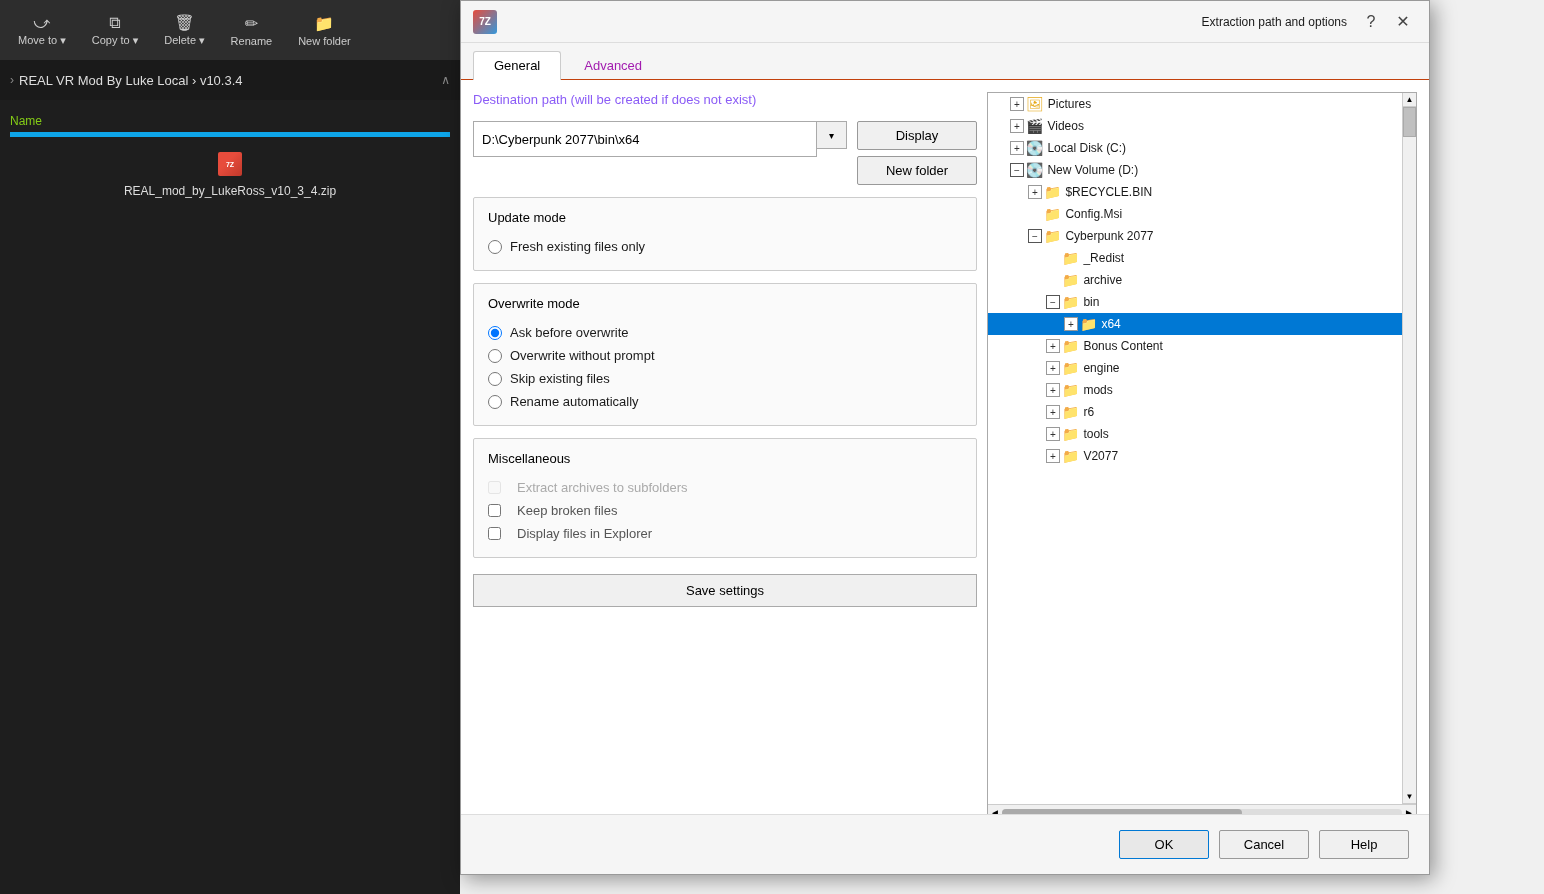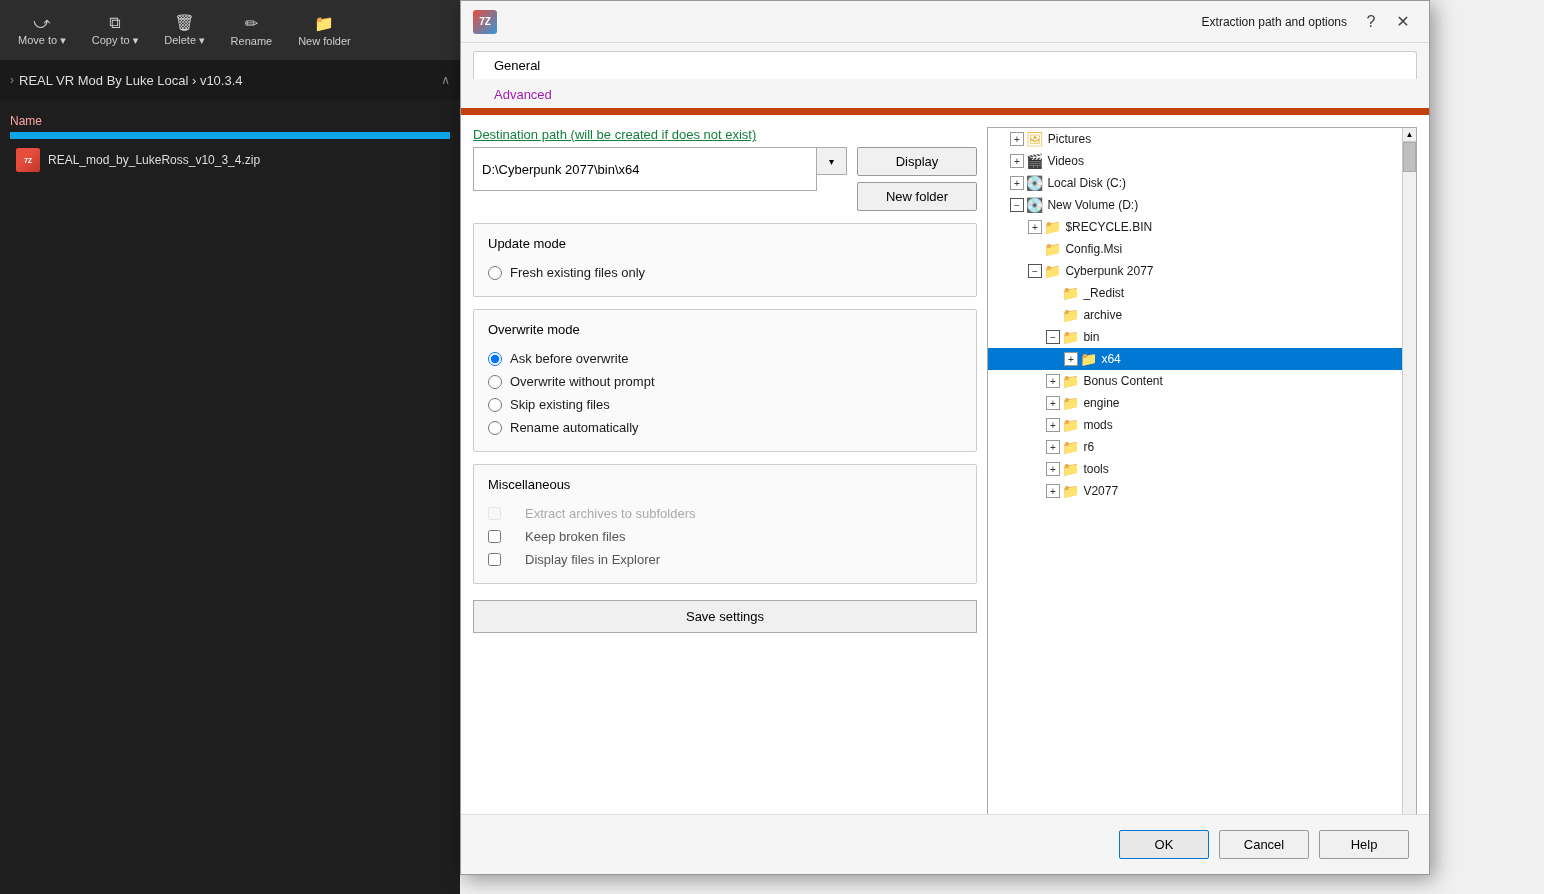--- a/index.html
+++ b/index.html
@@ -171,10 +171,9 @@
     .tabs-bar {
       display: flex;
       padding: 8px 12px 0;
-      border-bottom: 7px solid #c2410c;
+      border-bottom: 1px solid #c2410c;
       background: #f5f5f5;
       gap: 2px;
-      flex-direction: column;
     }
 
     .tab {

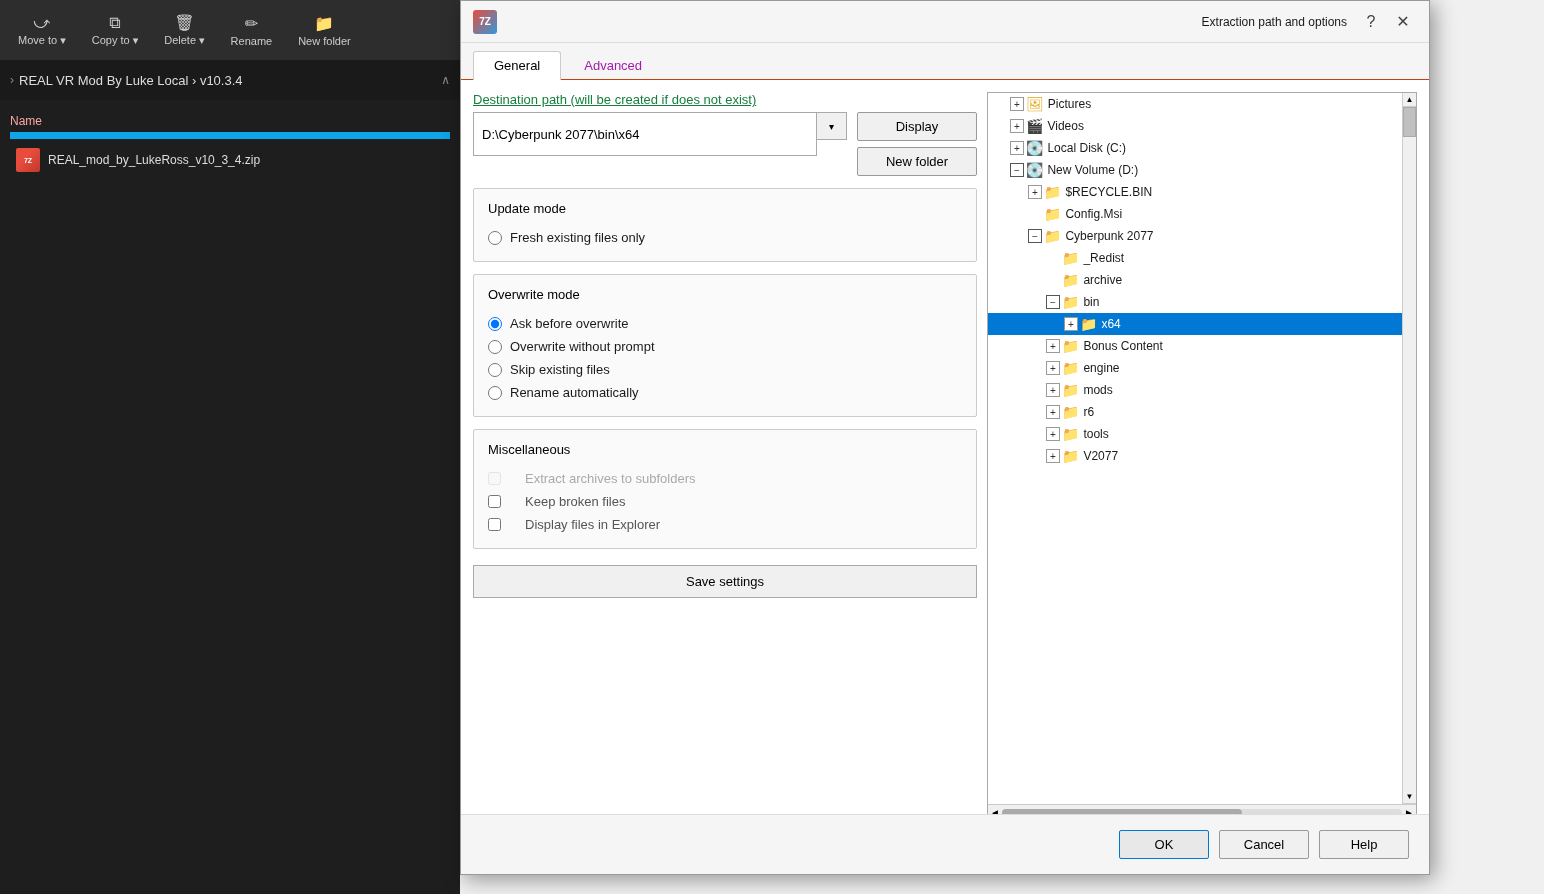--- a/index.html
+++ b/index.html
@@ -211,9 +211,8 @@
     
     .dest-label {
       font-size: 13px;
-      color: #15803d;
-      margin-bottom: 5px;
-      text-decoration: underline;
+      color: #8b5cf6;
+      margin-bottom: 14px;
     }
 
     .path-input-row {

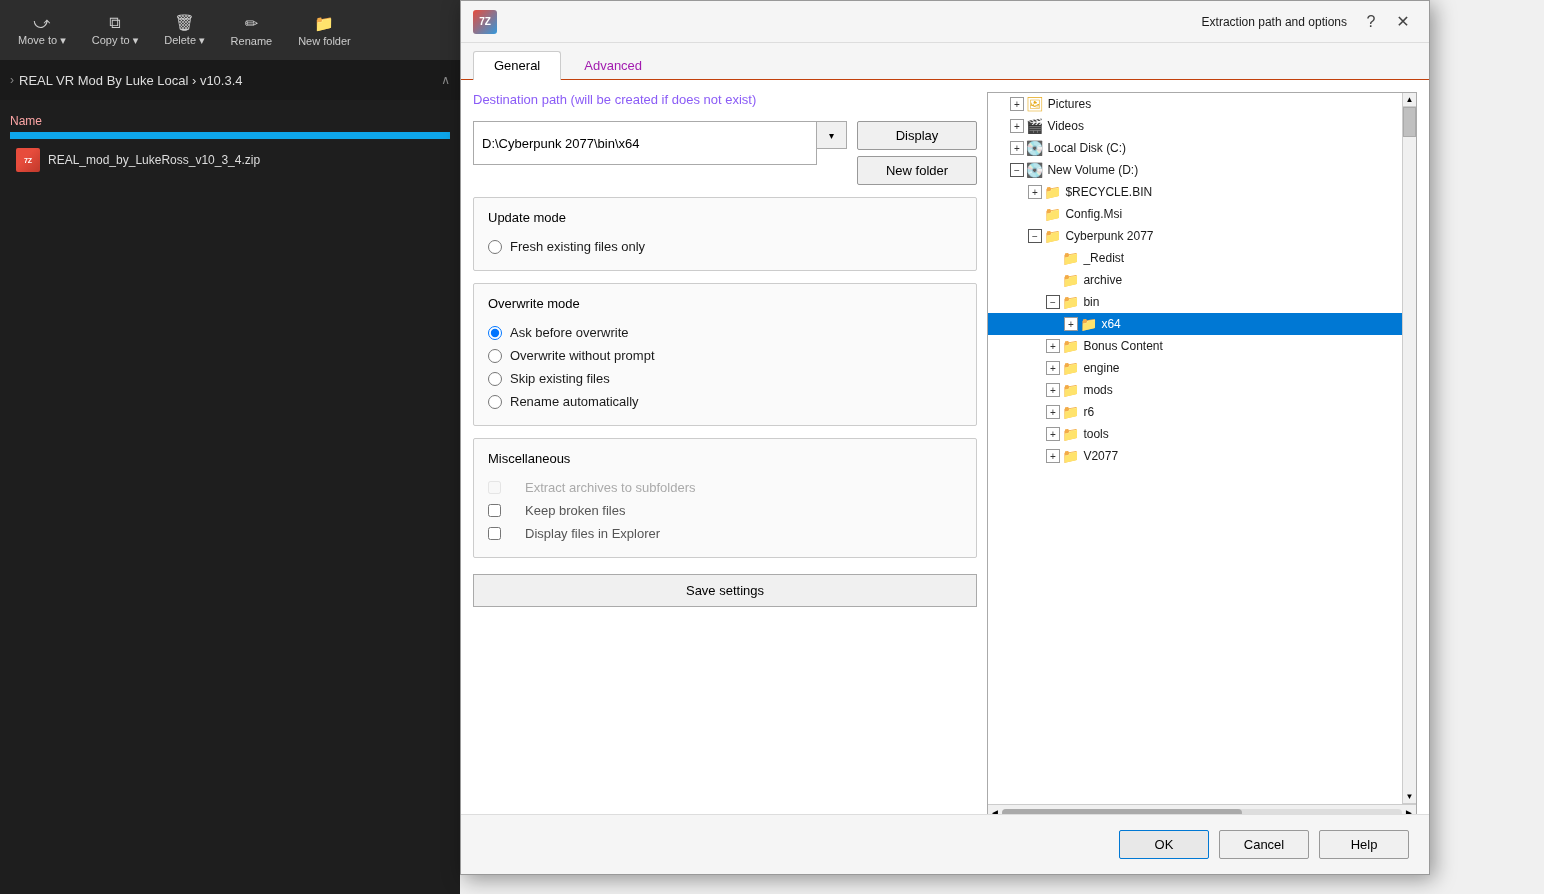--- a/index.html
+++ b/index.html
@@ -70,11 +70,11 @@
     }
 
     .col-header {
-      color: #fca5a5;
+      color: #84cc16;
       font-size: 12px;
       padding: 4px 0;
-      border-bottom: 7px solid #0ea5e9;
-      margin-bottom: 5px;
+      border-bottom: 5px solid #0ea5e9;
+      margin-bottom: 11px;
     }
 
     .file-item {

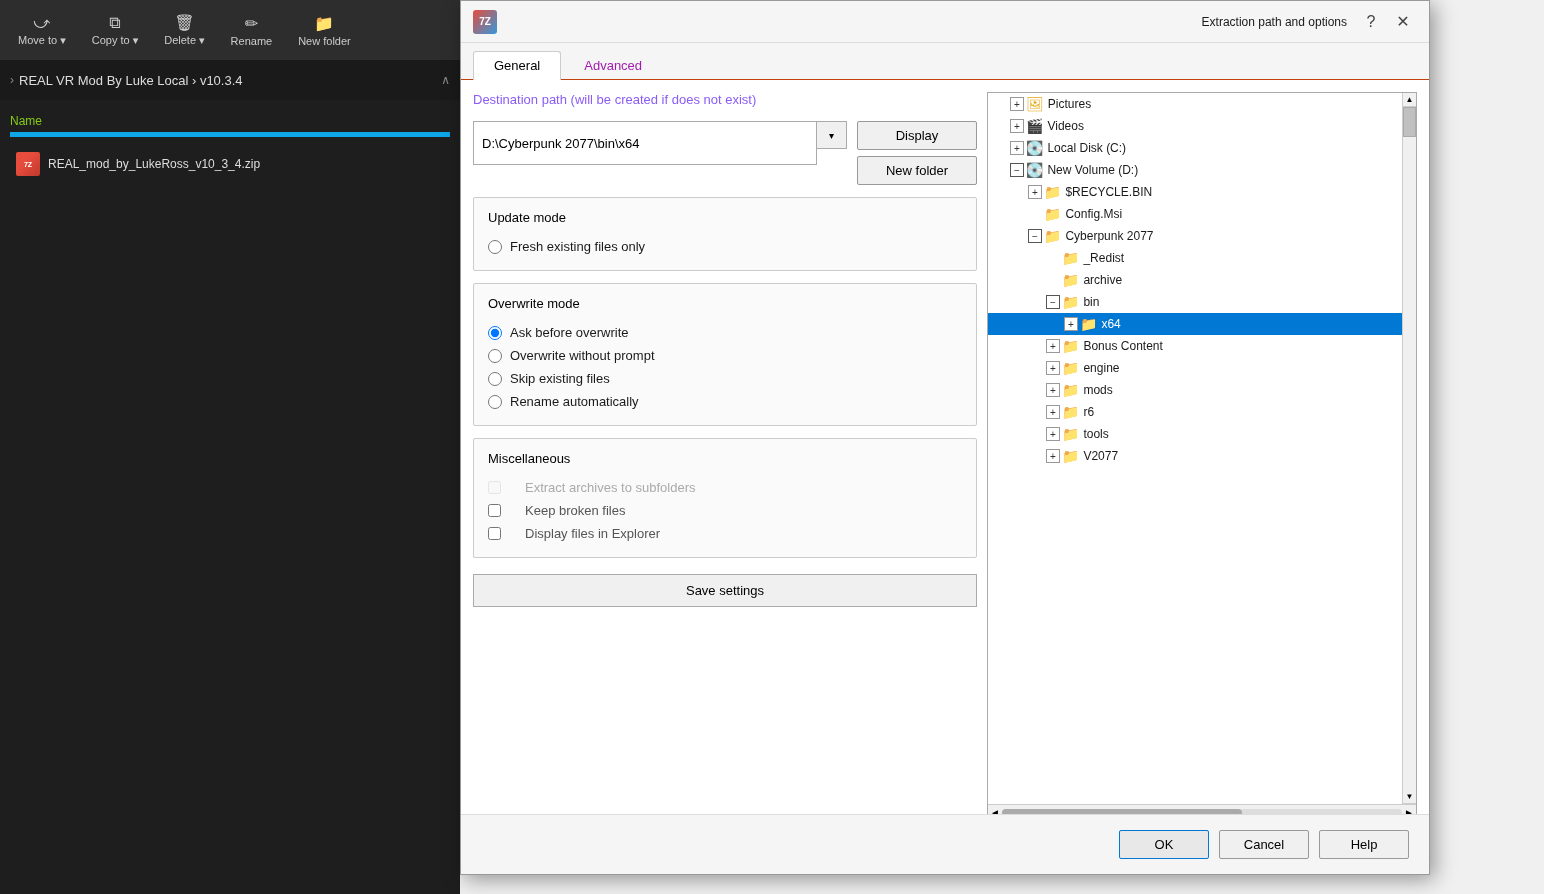--- a/index.html
+++ b/index.html
@@ -222,7 +222,7 @@
 
     .path-input {
       flex: 1;
-      height: 44px;
+      height: 36px;
       border: 1px solid #aaa;
       padding: 0 8px;
       font-size: 13px;

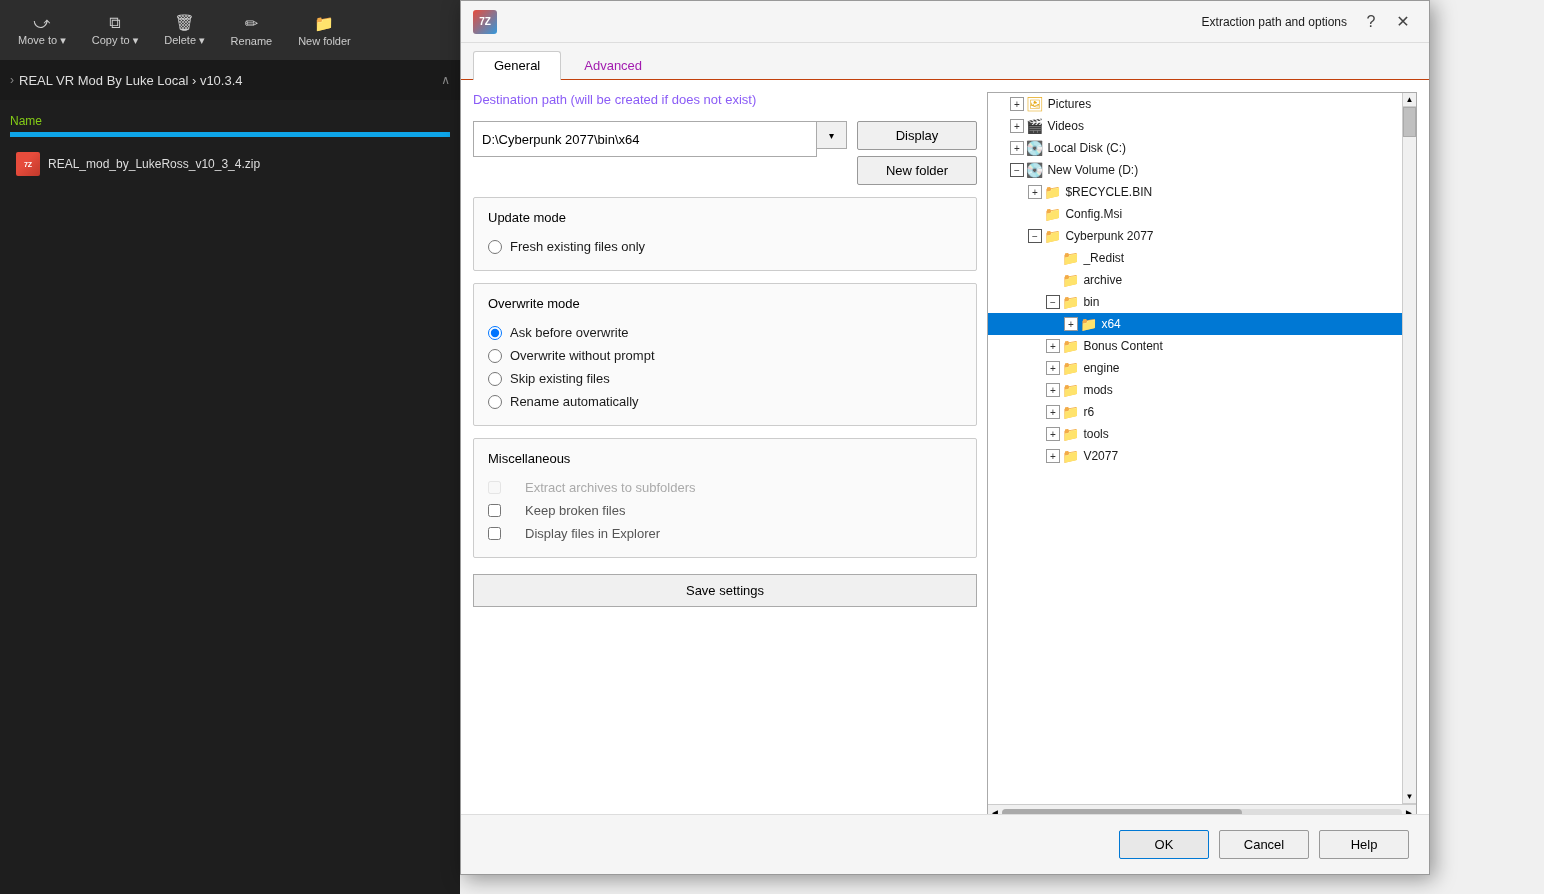--- a/index.html
+++ b/index.html
@@ -84,6 +84,7 @@
       padding: 4px 6px;
       color: #ddd;
       border-radius: 3px;
+      flex-direction: column;
     }
     .file-icon {
       width: 24px;

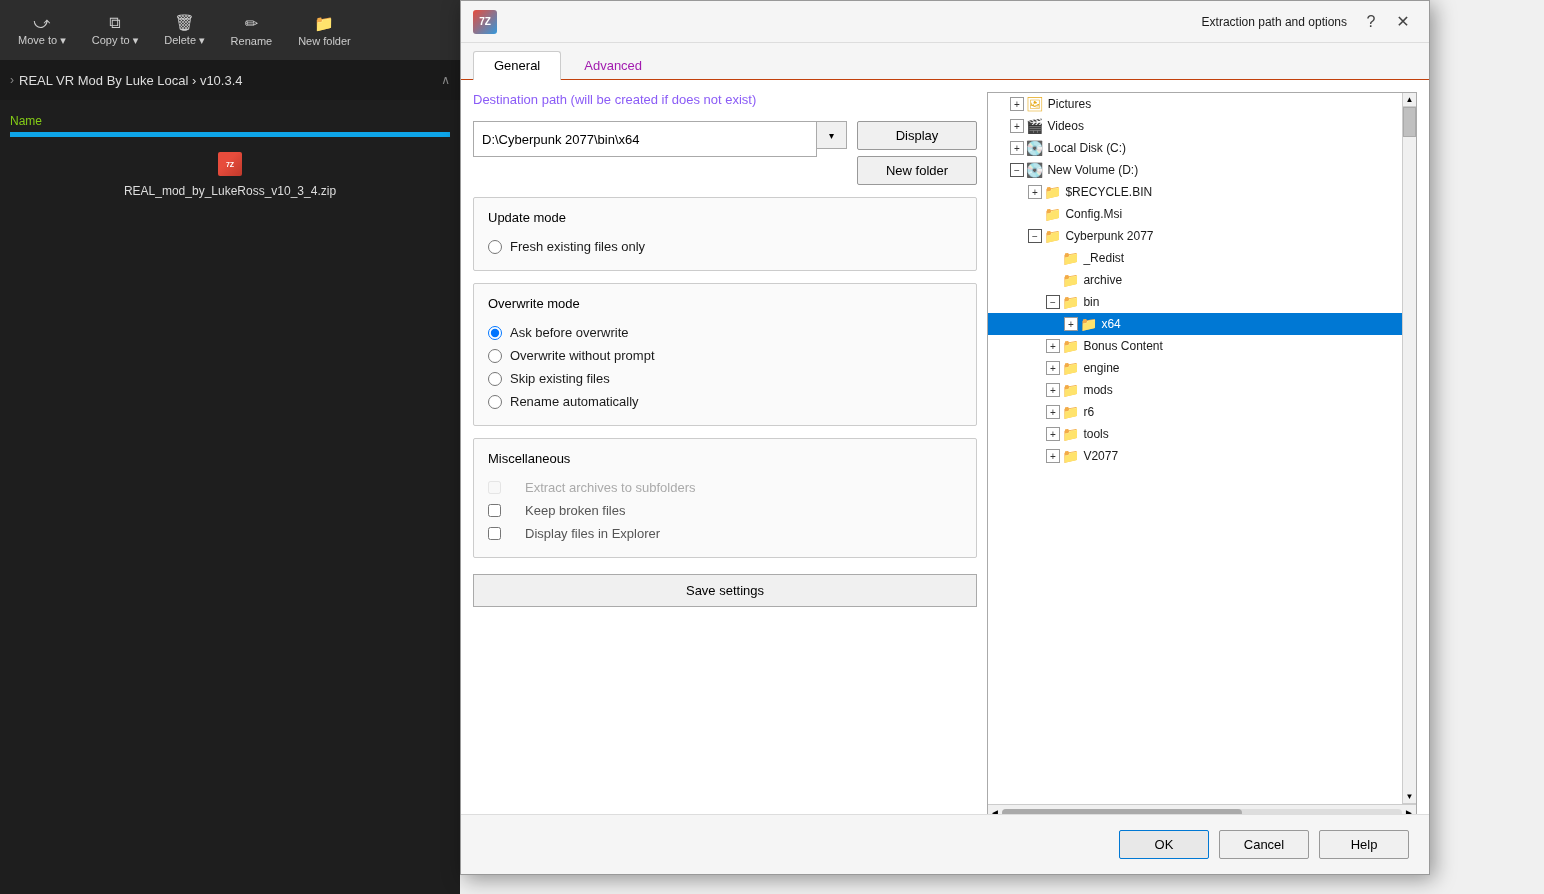--- a/index.html
+++ b/index.html
@@ -295,7 +295,7 @@
     .check-row {
       display: flex;
       align-items: center;
-      gap: 24px;
+      gap: 16px;
       padding: 4px 0;
       font-size: 13px;
       color: #555;

